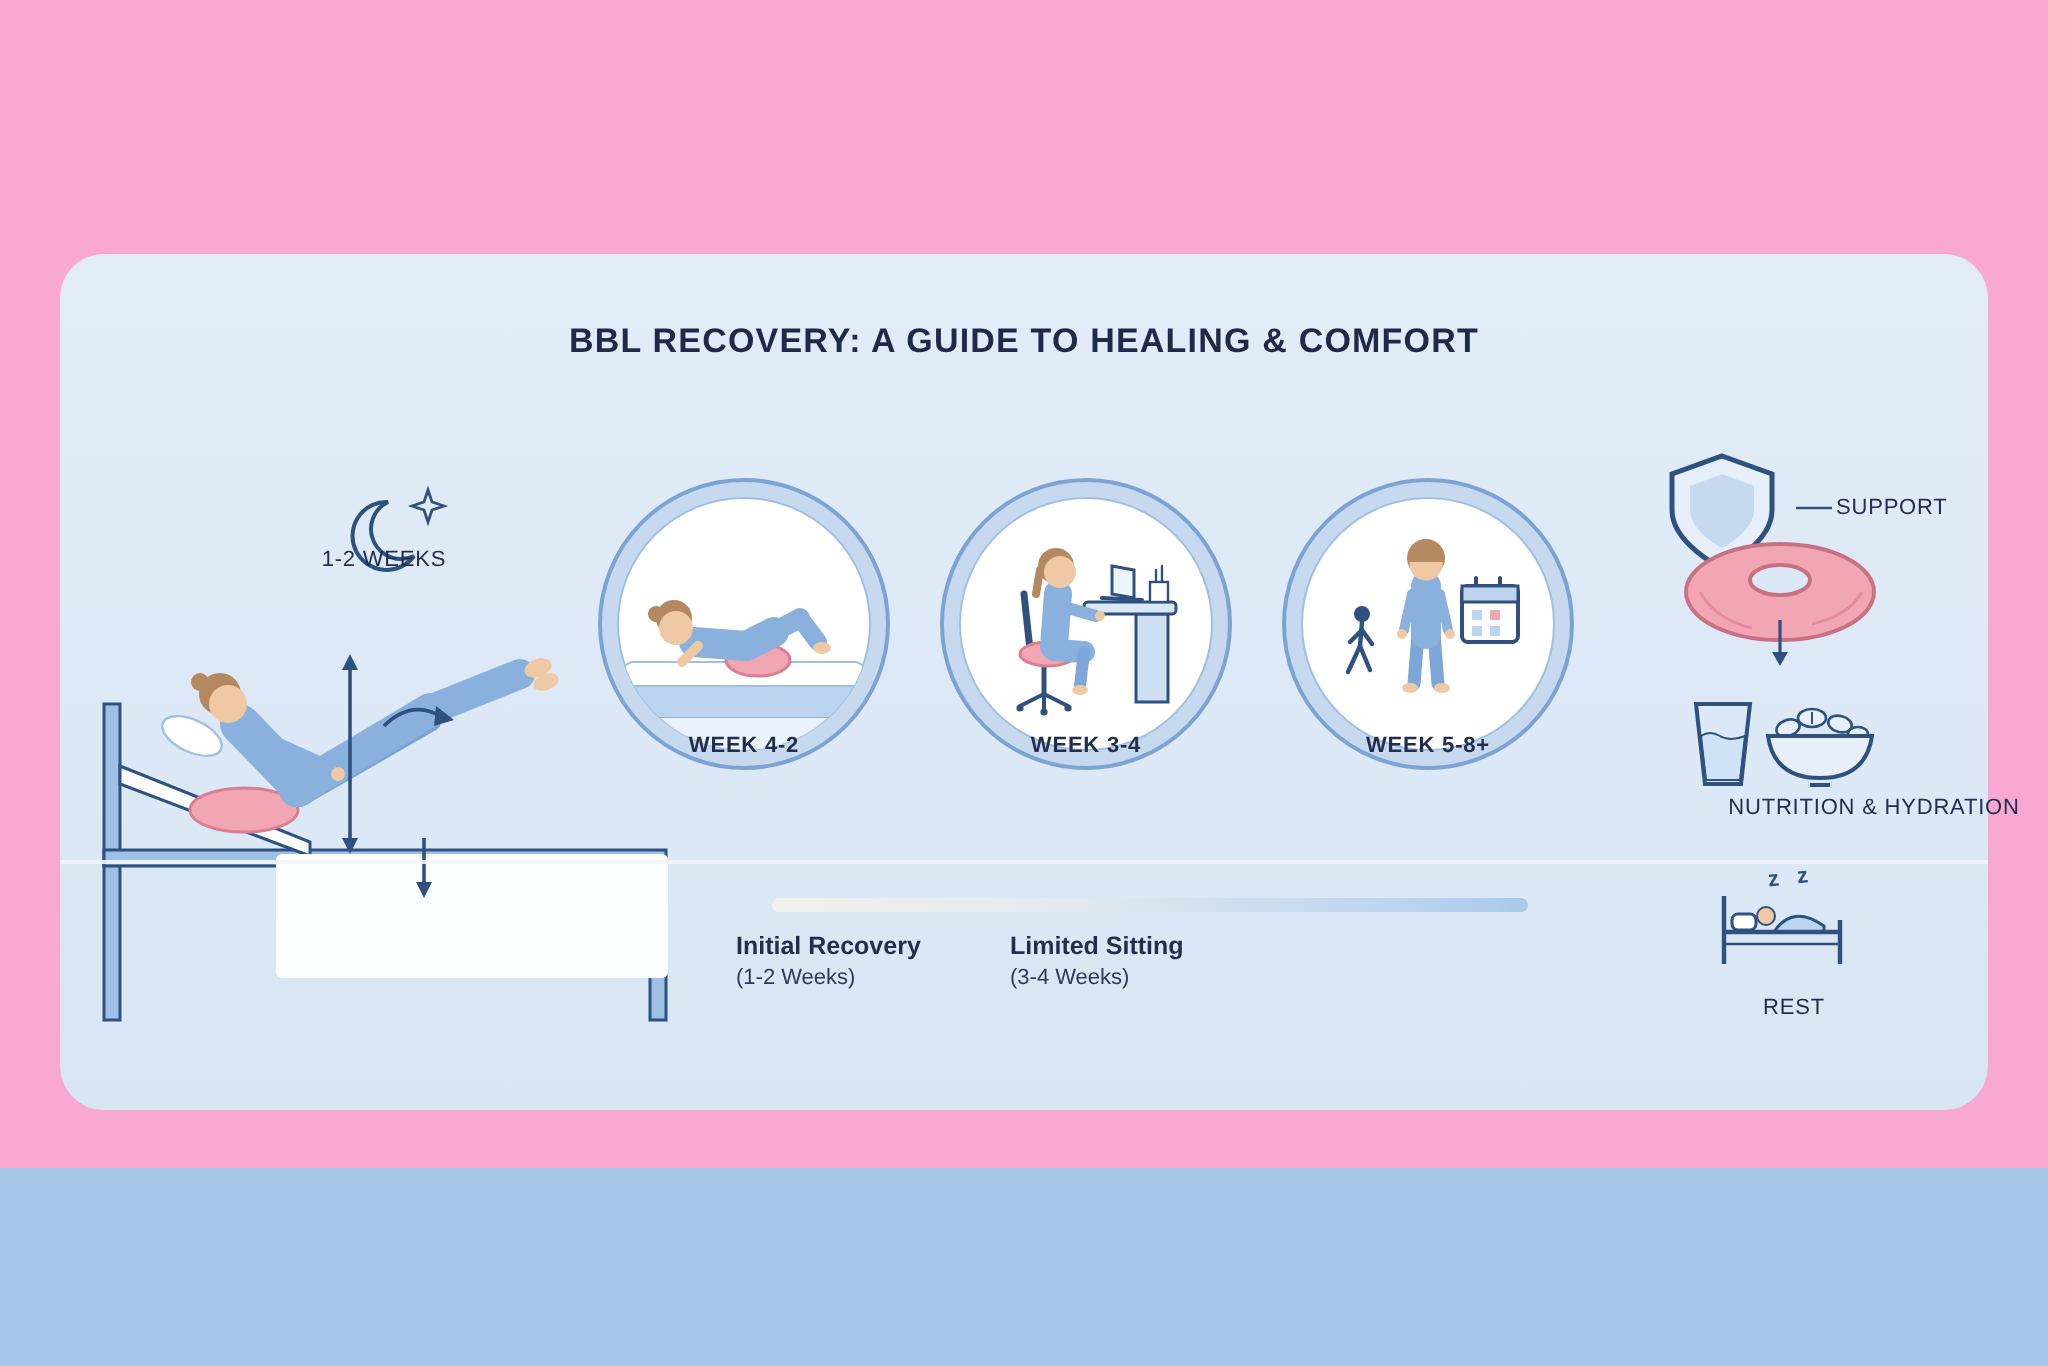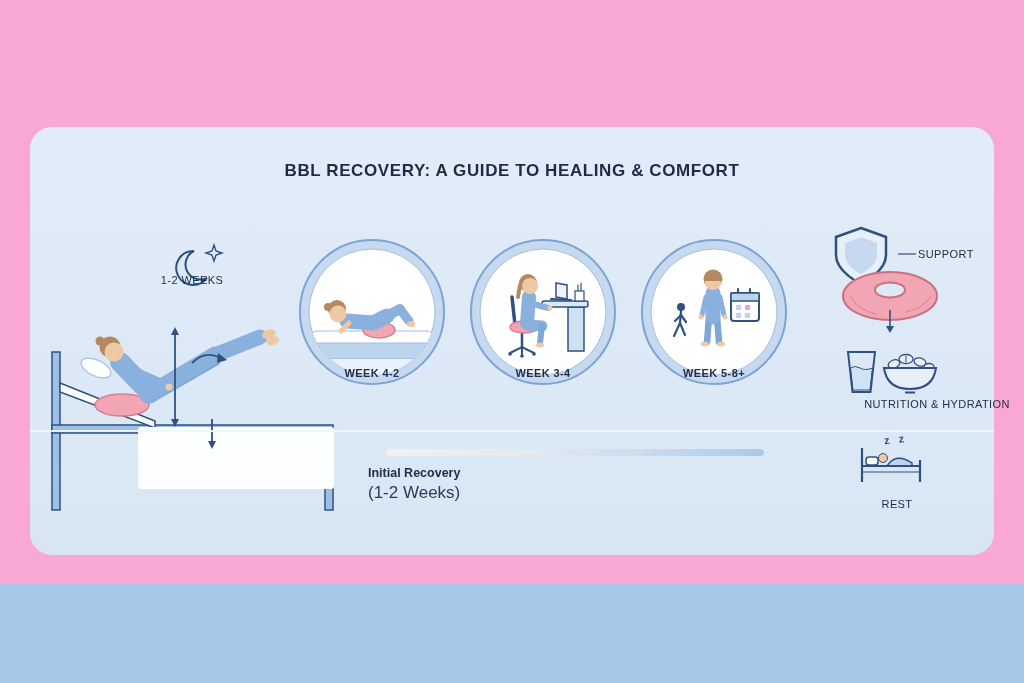--- a/index.html
+++ b/index.html
@@ -255,6 +255,10 @@
     <div class="phase-name">Initial Recovery</div>
     <div class="phase-range">(1-2 Weeks)</div>
   </div>
+  <div class="abs phase" style="left:505px;top:466px;">
+    <div class="phase-name">Limited Sitting</div>
+    <div class="phase-range">(3-4 Weeks)</div>
+  </div>
 
 </div>
 

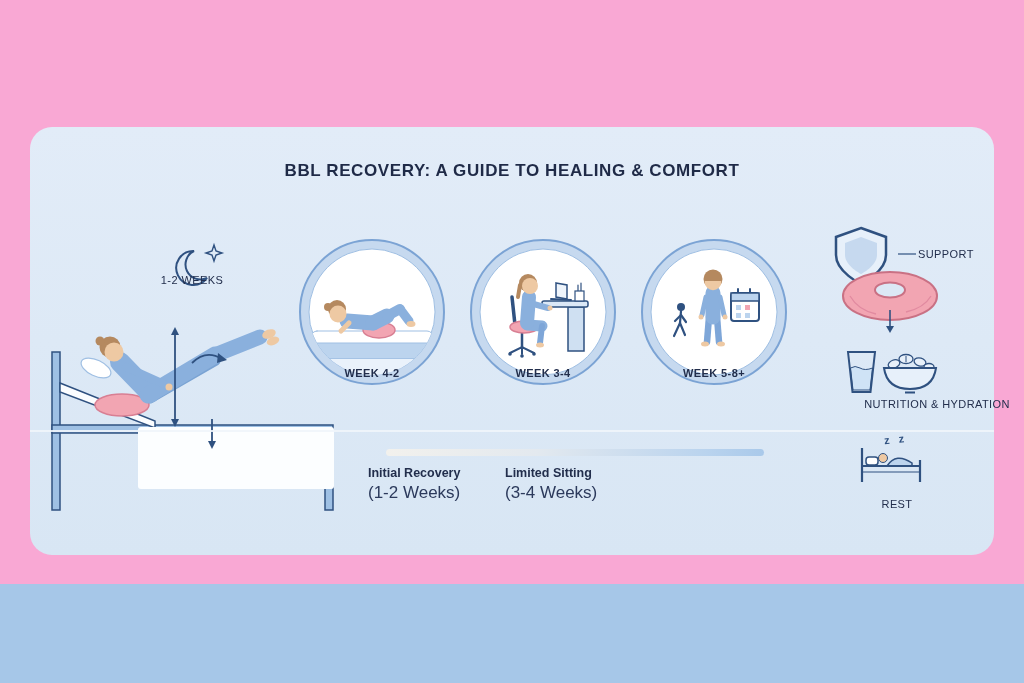--- a/index.html
+++ b/index.html
@@ -33,7 +33,7 @@
   }
   .phase{width:140px;}
   .phase-name{font-size:12.5px;font-weight:700;color:#222e4c;line-height:1.25;}
-  .phase-range{font-size:17px;color:#2c3a5c;line-height:1.3;}
+  .phase-range{font-size:11px;color:#2c3a5c;line-height:1.3;}
   .sleep-zs{
     font-size:11px;font-weight:700;letter-spacing:3px;color:#2f5180;transform:rotate(-6deg);
   }

